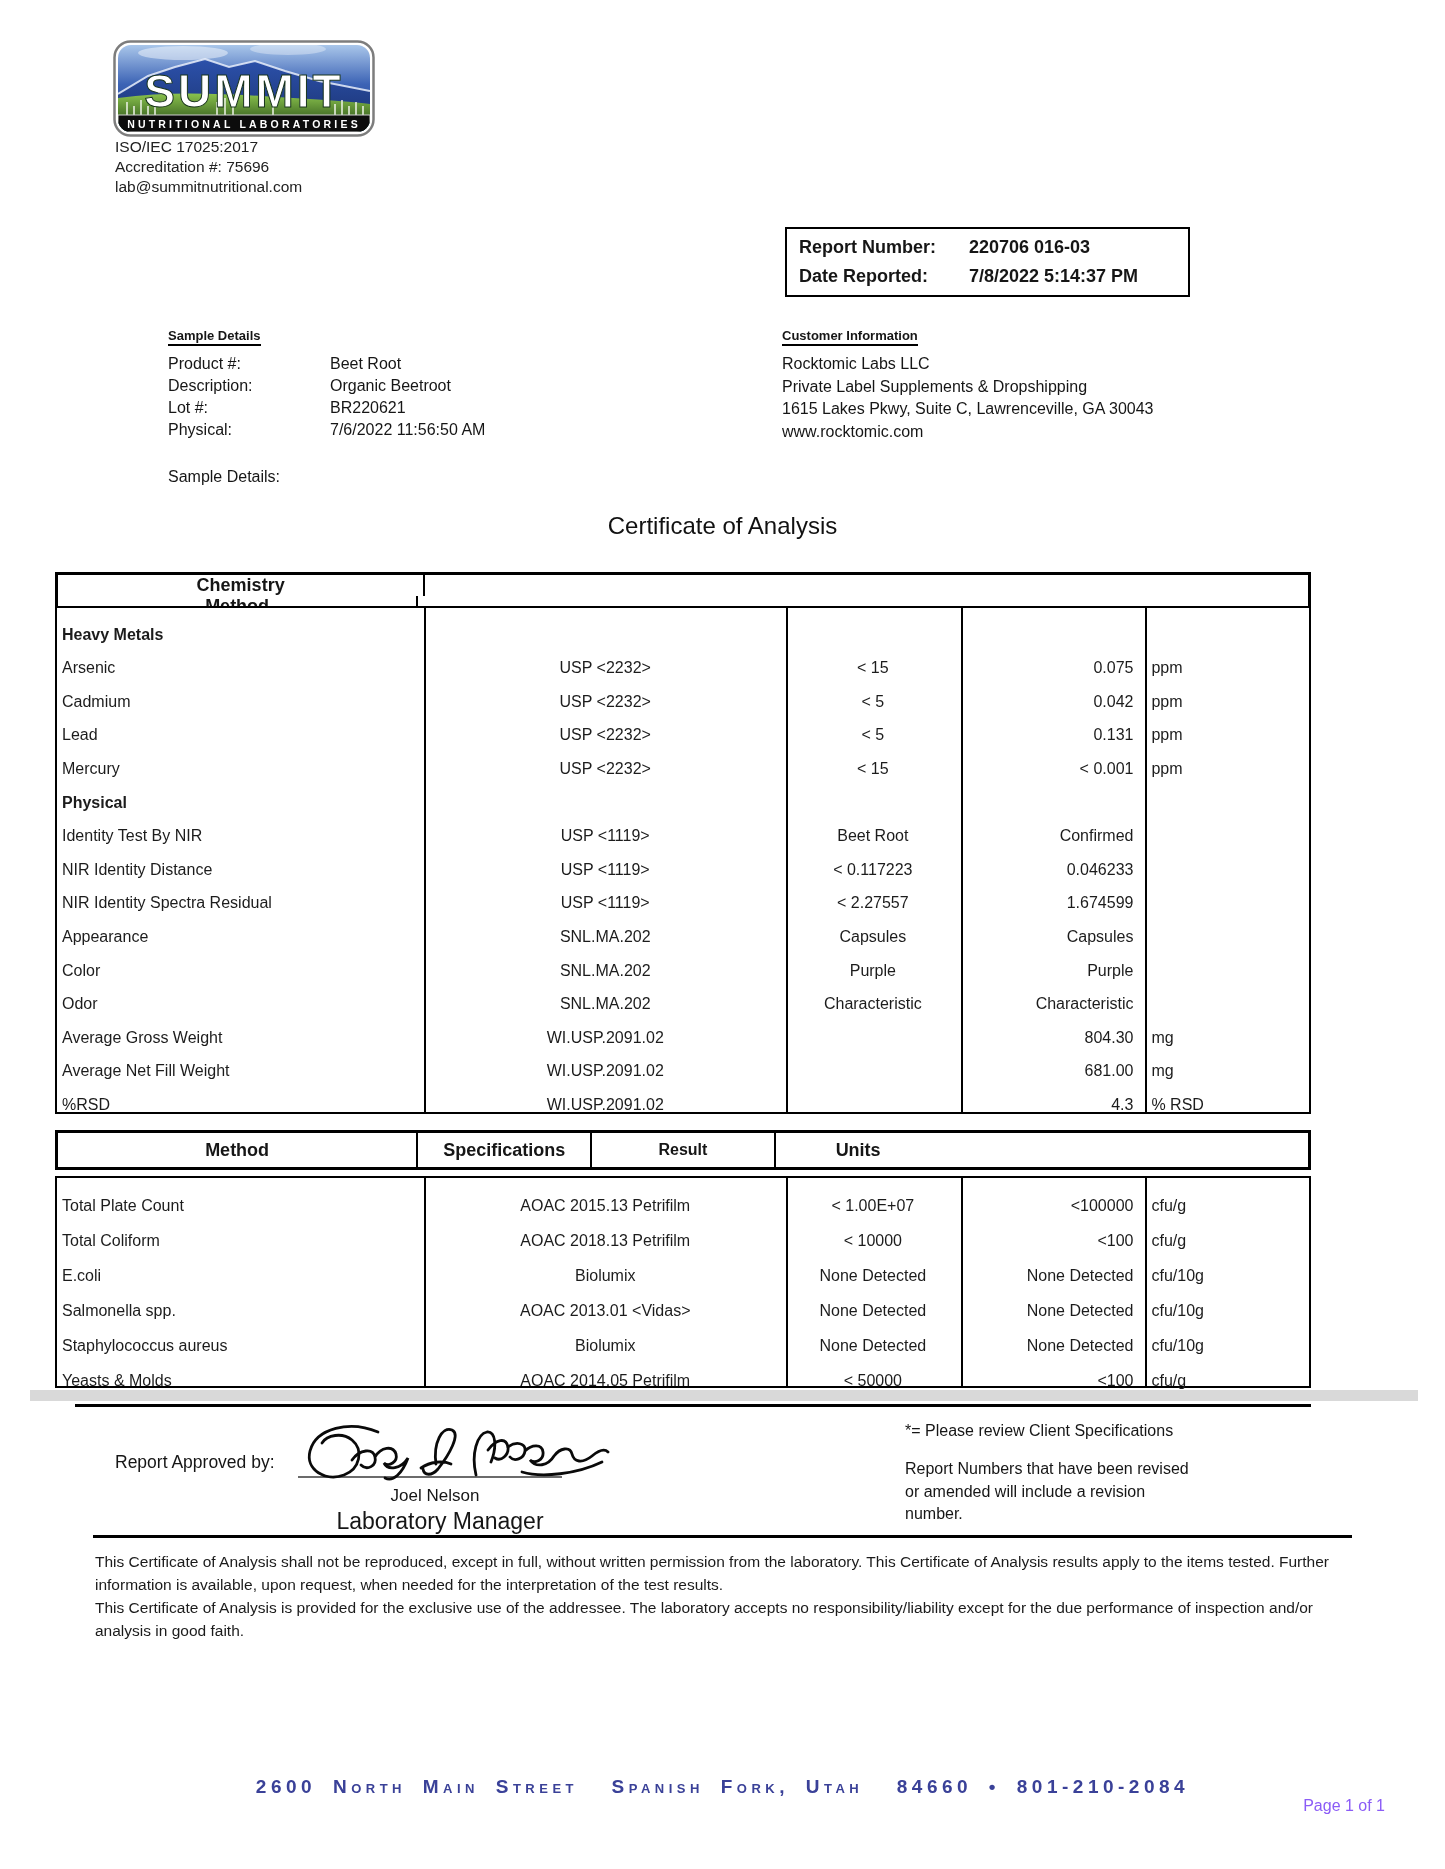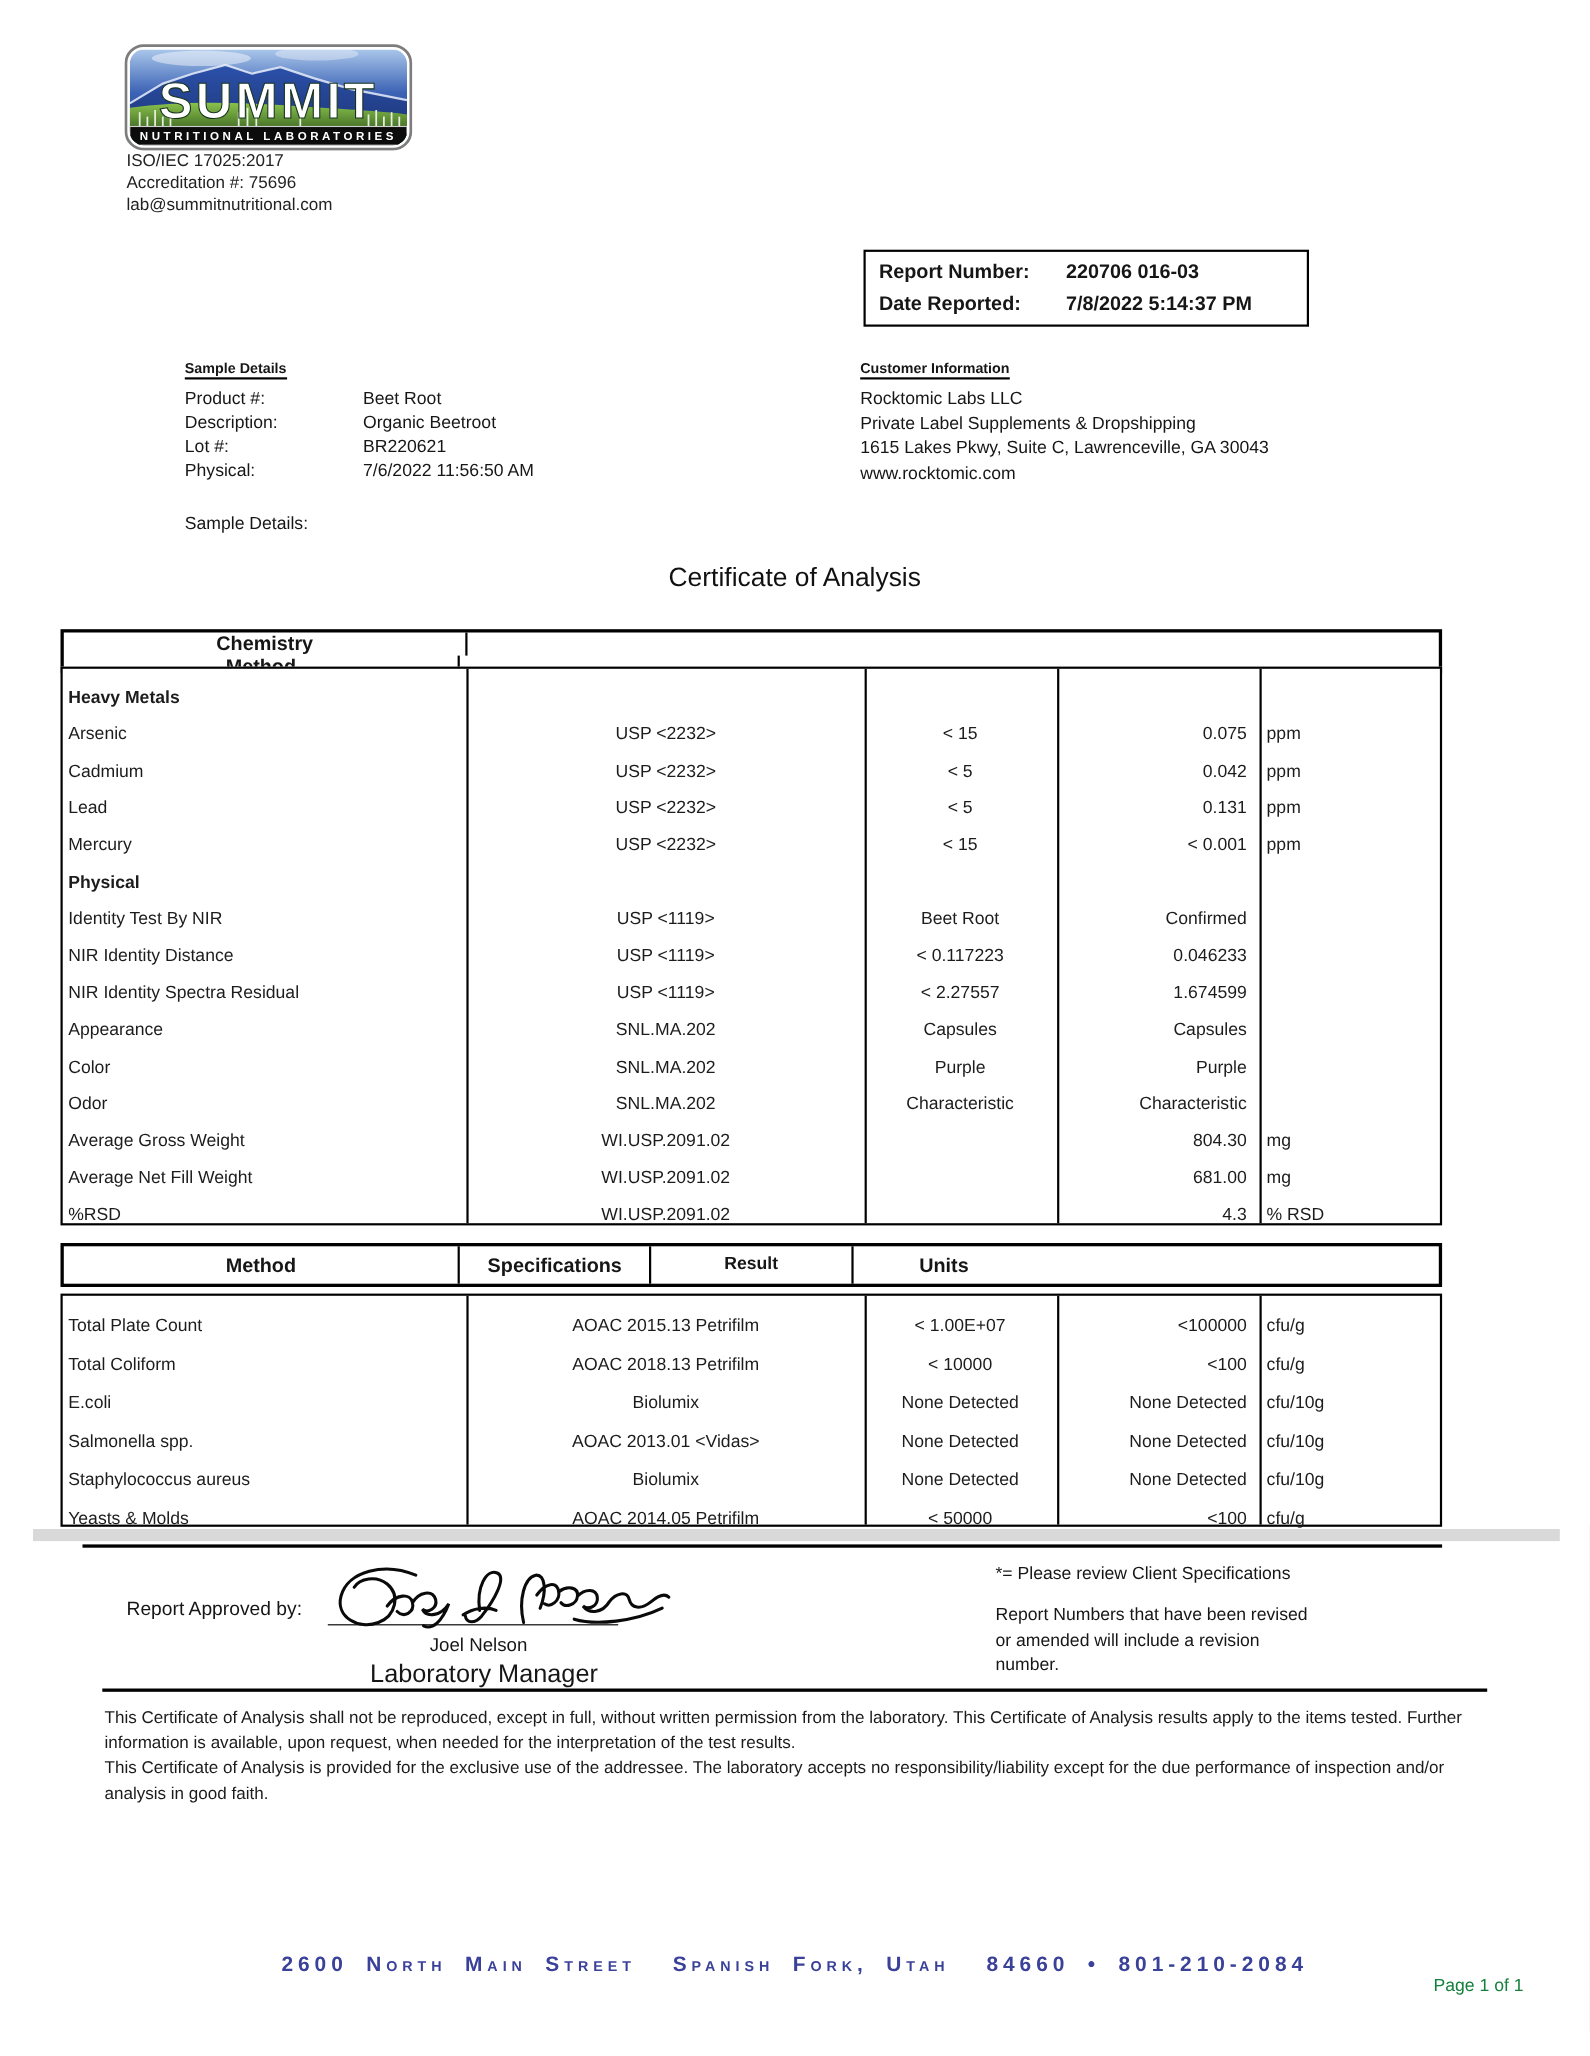--- a/index.html
+++ b/index.html
@@ -62,7 +62,7 @@
   .footer-addr{position:absolute;left:0;right:0;top:1776px;text-align:center;
                font-variant:small-caps;font-weight:bold;font-size:19px;letter-spacing:4.5px;word-spacing:7px;
                color:#3a4198;white-space:pre;}
-  .page-label{position:absolute;right:60px;top:1797px;font-size:16px;color:#15803d;}
+  .page-label{position:absolute;right:60px;top:1797px;font-size:16px;color:#8b5cf6;}
 </style>
 </head>
 <body>

